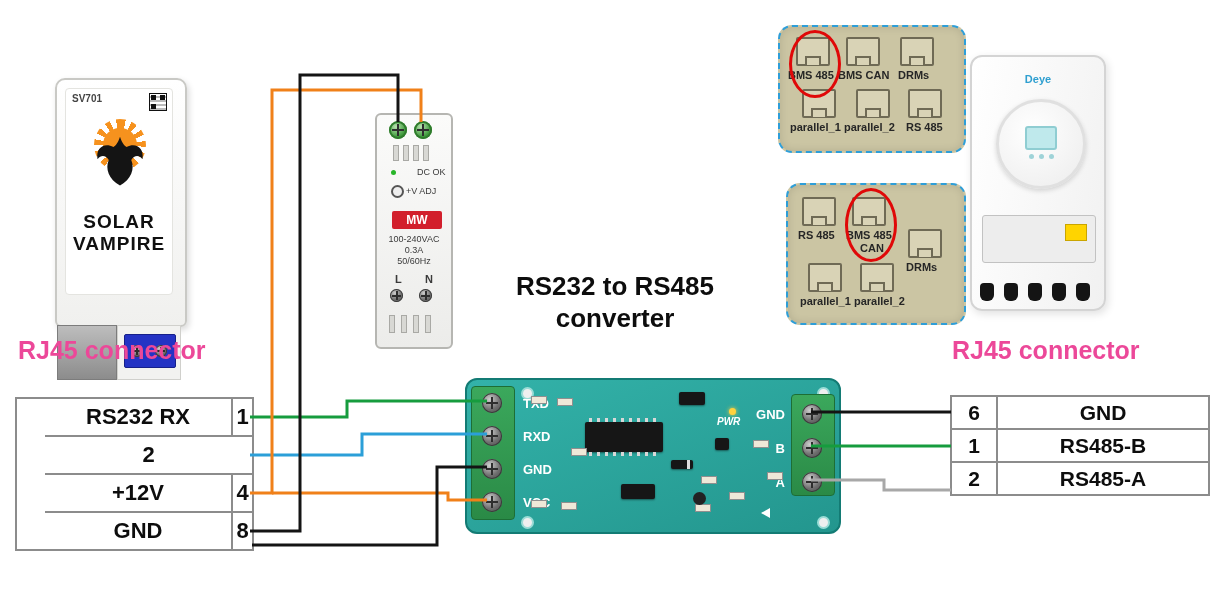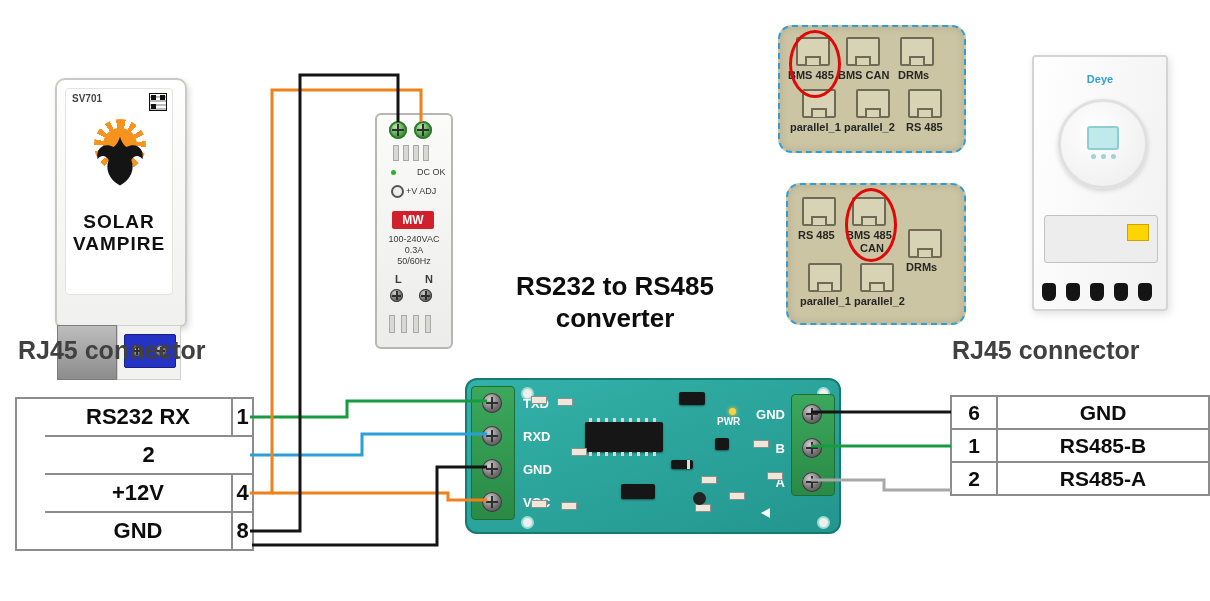--- a/index.html
+++ b/index.html
@@ -93,9 +93,9 @@
             border:1px solid #16208a;border-radius:2px;}
 
   
-  .inv{position:absolute;left:1032px;top:55px;width:132px;height:252px;
+  .inv{position:absolute;left:970px;top:55px;width:132px;height:252px;
        background:linear-gradient(100deg,#ffffff,#f1f1f1);border:2px solid #d4d4d4;
-       border-radius:4px;box-shadow:2px 3px 8px rgba(0,0,0,.12);}
+       border-radius:12px;box-shadow:2px 3px 8px rgba(0,0,0,.12);}
   .inv-circle{position:absolute;left:24px;top:42px;width:84px;height:84px;border-radius:50%;
               background:radial-gradient(circle at 40% 35%,#ffffff,#ececec);
               border:3px solid #e0e0e0;box-shadow:0 2px 5px rgba(0,0,0,.15);}

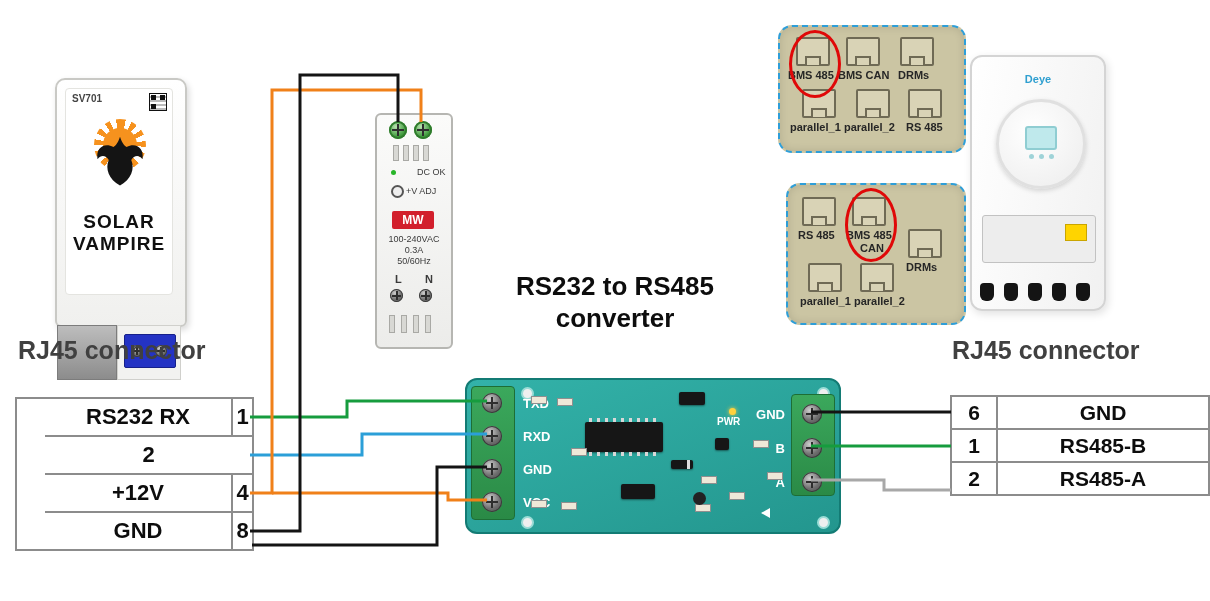--- a/index.html
+++ b/index.html
@@ -157,7 +157,7 @@
     <span class="tinytext" style="left:40px;top:52px;">DC OK</span>
     <span class="pot" style="left:14px;top:70px;"></span>
     <span class="tinytext" style="left:29px;top:71px;">+V ADJ</span>
-    <span class="mw" style="left:15px;top:96px;width:42px;height:18px;">MW</span>
+    <span class="mw" style="left:15px;top:96px;width:50px;height:18px;">MW</span>
     <span class="tinytext" style="left:0;top:119px;width:100%;text-align:center;">100-240VAC</span>
     <span class="tinytext" style="left:0;top:130px;width:100%;text-align:center;">0.3A</span>
     <span class="tinytext" style="left:0;top:141px;width:100%;text-align:center;">50/60Hz</span>

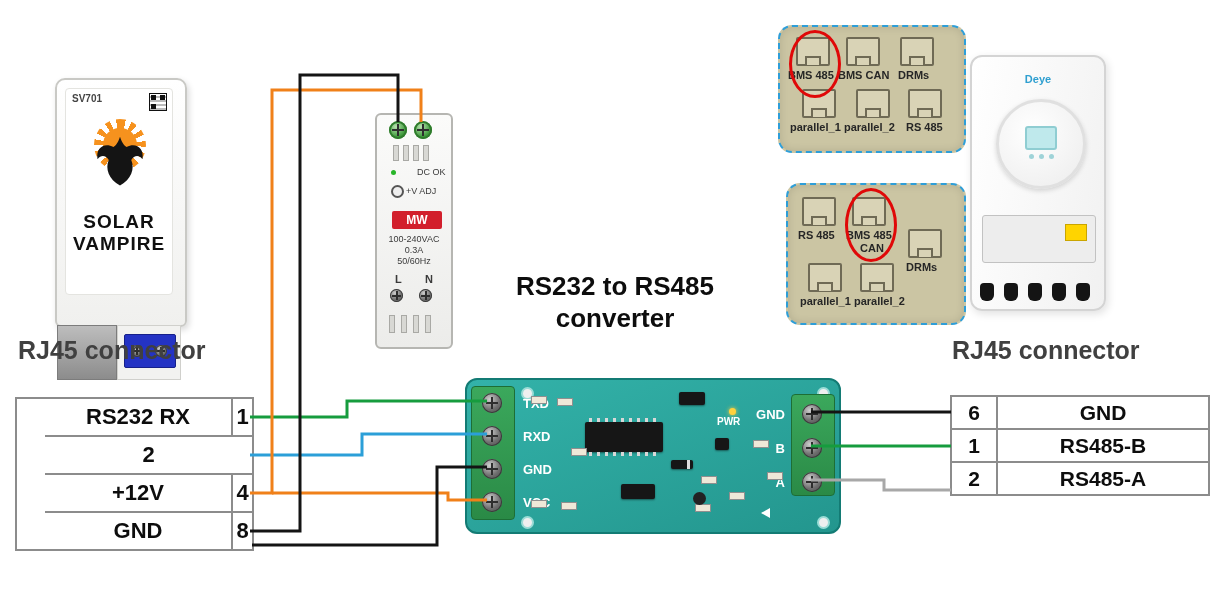--- a/index.html
+++ b/index.html
@@ -6,7 +6,7 @@
   #stage{position:relative;width:1210px;height:601px;background:#fff;overflow:hidden;
          font-family:"Liberation Sans",sans-serif;color:#0d0d0d;}
   .abs{position:absolute;}
-  .headline{position:absolute;font-weight:bold;font-size:25px;color:#404040;white-space:nowrap;}
+  .headline{position:absolute;font-weight:bold;font-size:25px;color:#ec4899;white-space:nowrap;}
   .titleblock{position:absolute;text-align:center;font-weight:bold;font-size:26px;line-height:32px;color:#0d0d0d;}
 
   

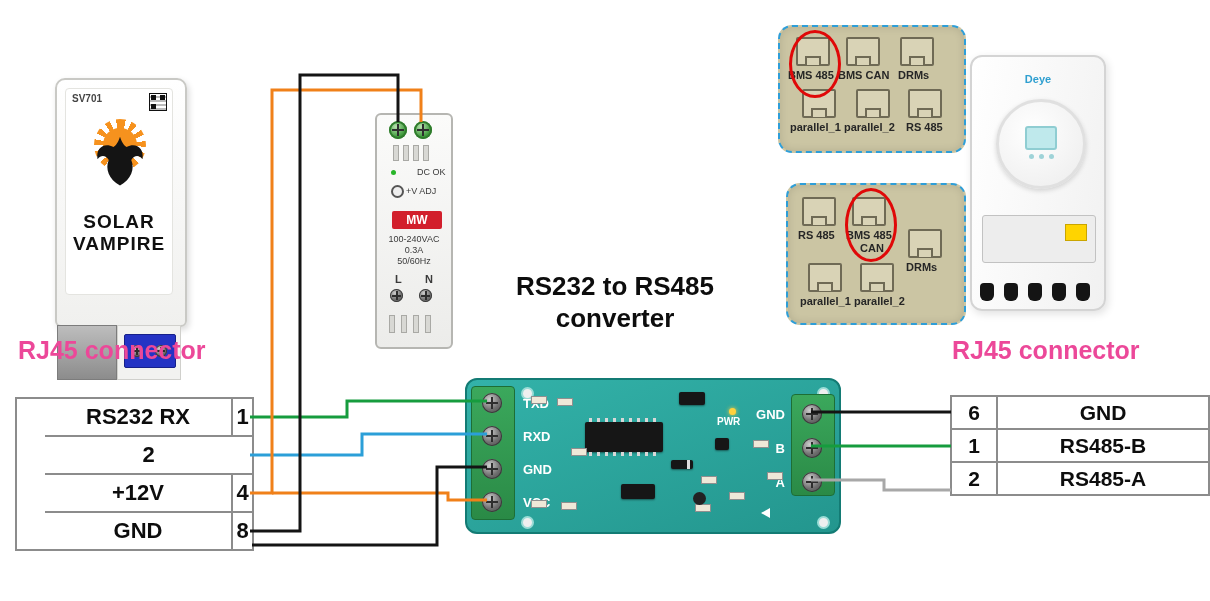--- a/index.html
+++ b/index.html
@@ -206,7 +206,7 @@
     <div class="ic" style="left:248px;top:58px;width:14px;height:12px;"></div>
     <div class="ic diode" style="left:204px;top:80px;width:22px;height:9px;"></div>
     <span class="led" style="left:262px;top:28px;"></span>
-    <span class="silk" style="left:250px;top:36px;font-size:10px;">PWR</span>
+    <span class="silk" style="left:250px;top:36px;font-size:10px;font-style:italic;">PWR</span>
     <span class="res" style="left:64px;top:16px;"></span>
     <span class="res" style="left:90px;top:18px;"></span>
     <span class="res" style="left:64px;top:120px;"></span>

